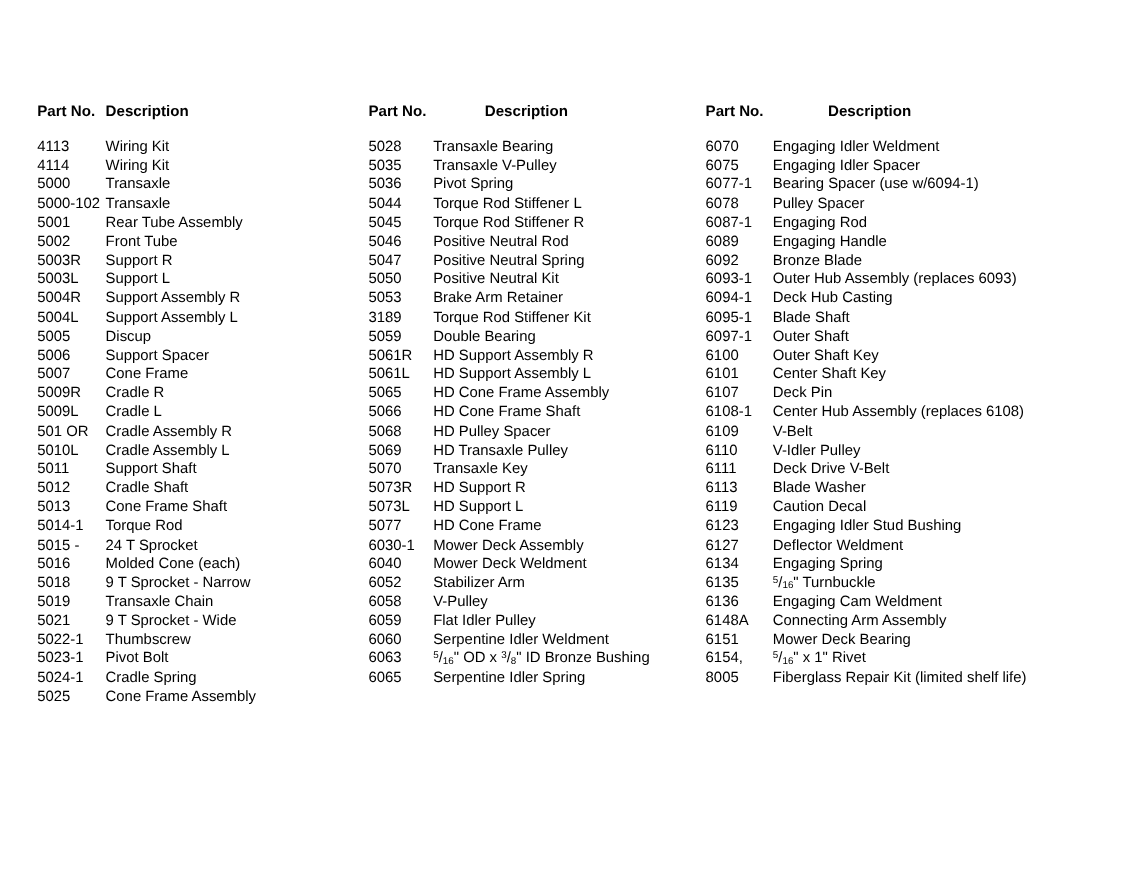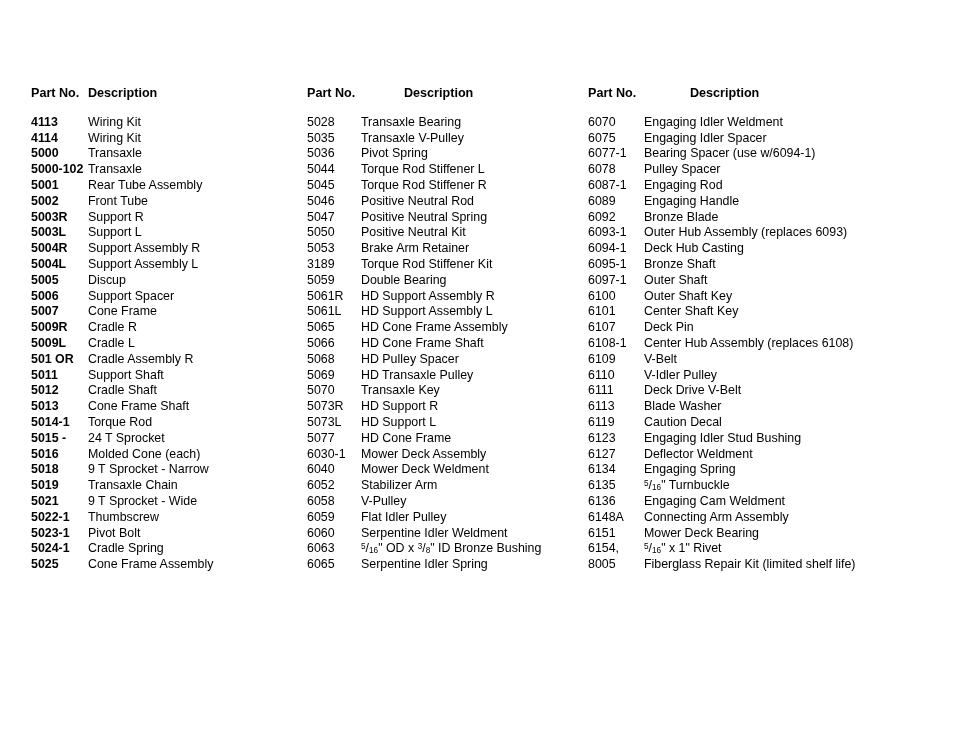--- a/index.html
+++ b/index.html
@@ -74,7 +74,7 @@
     display: block;
     flex: 0 0 auto;
   }
-  .col-1 .row .part-no { width: 57px; font-weight: bold; }
+  .col-1 .row .part-no { width: 57px; }
   .col-2 .row .part-no { width: 54px; }
   .col-3 .row .part-no { width: 56px; }
 

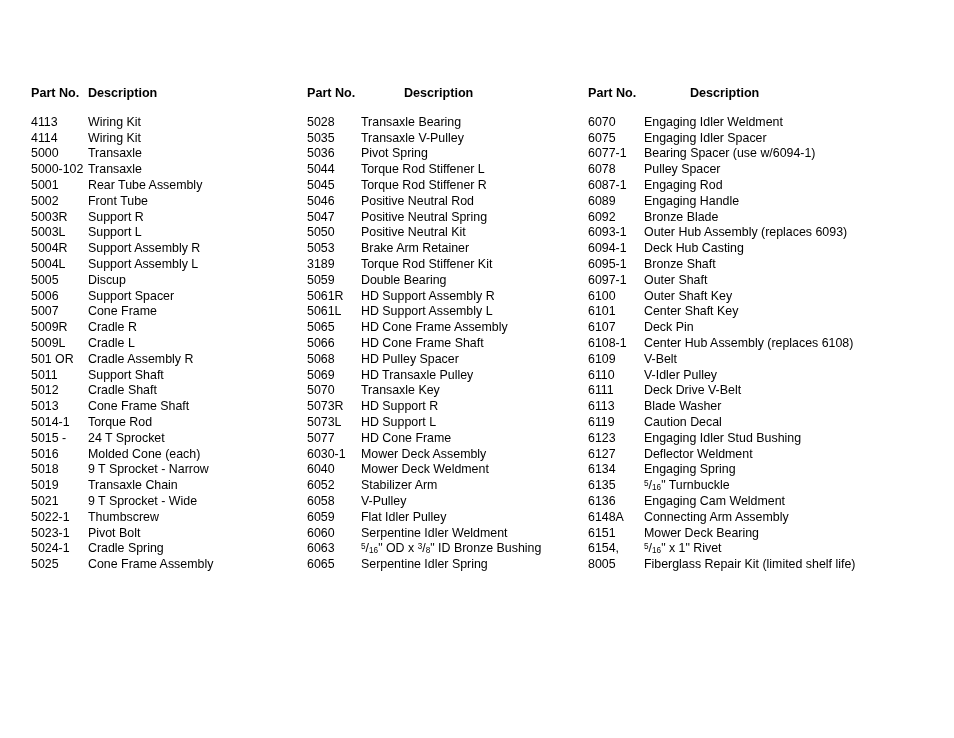--- a/index.html
+++ b/index.html
@@ -386,7 +386,7 @@
         </div>
         <div class="row">
           <span class="part-no">6095-1</span>
-          <span class="desc">Bronze Shaft</span>
+          <span class="desc">Blade Shaft</span>
         </div>
         <div class="row">
           <span class="part-no">6097-1</span>

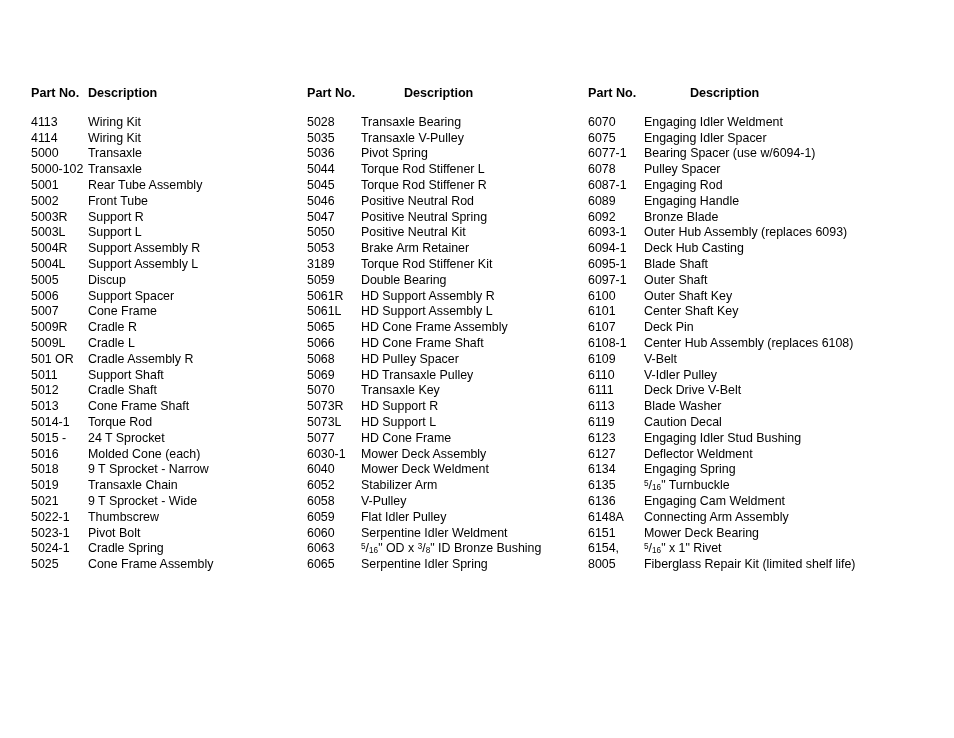--- a/index.html
+++ b/index.html
@@ -169,6 +169,10 @@
           <span class="desc">Cradle Assembly R</span>
         </div>
         <div class="row">
+          <span class="part-no">5010L</span>
+          <span class="desc">Cradle Assembly L</span>
+        </div>
+        <div class="row">
           <span class="part-no">5011</span>
           <span class="desc">Support Shaft</span>
         </div>

